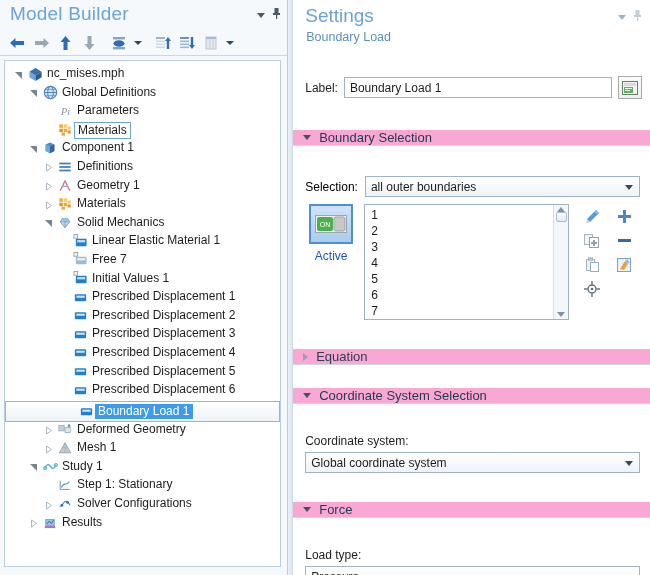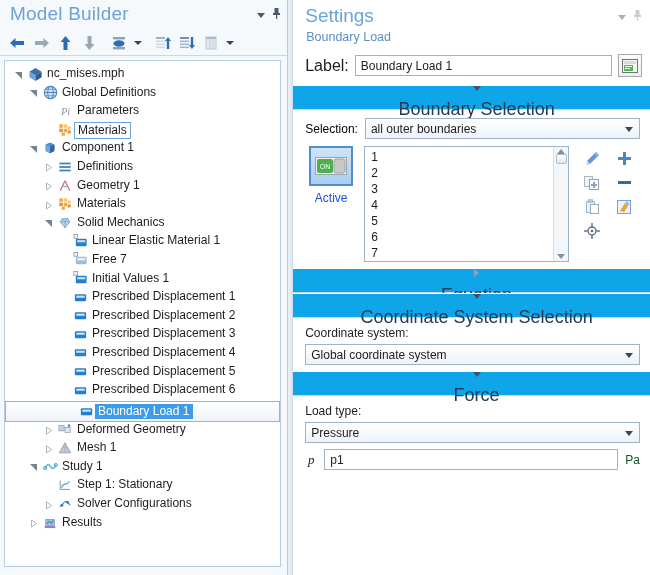--- a/index.html
+++ b/index.html
@@ -113,6 +113,7 @@
     background: #ffffff;
     display: flex; flex-direction: column;
     border-left: 1px solid #ccdcea;
+    gap: 22px;
   }
   .set-titlebar {
     position: relative;

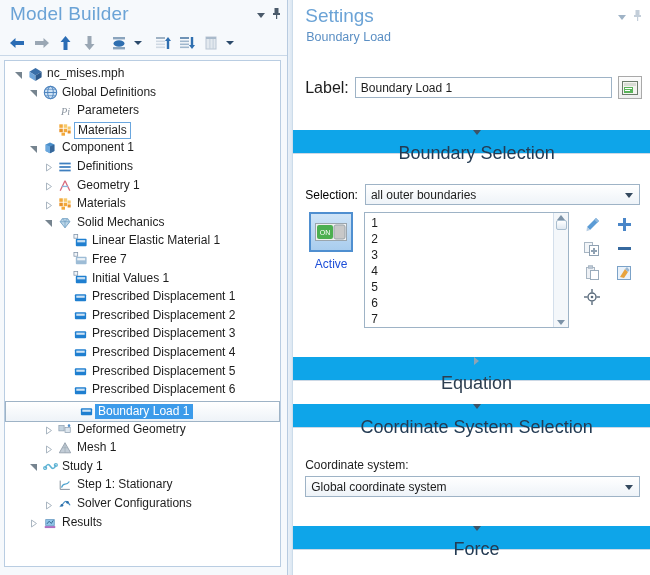--- a/index.html
+++ b/index.html
@@ -135,7 +135,7 @@
     gap: 6px;
     padding: 4px 8px 8px 12px;
   }
-  .label-row .lab { font-size: 16px; color:#1d1d1d; }
+  .label-row .lab { font-size: 12px; color:#1d1d1d; }
   .txt {
     flex: 1;
     height: 21px;

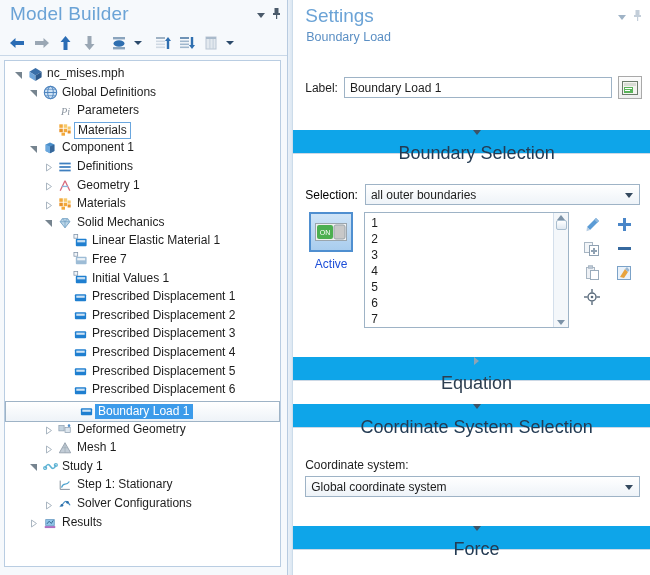--- a/index.html
+++ b/index.html
@@ -160,12 +160,11 @@
     display: flex; align-items: center;
     gap: 8px;
     padding-left: 10px;
-    background: #0ea5e9;
+    background: #f9a8d4;
     border-top: 1px solid #ffffff;
     border-bottom: 1px solid #ccd8e5;
-    font-size: 18px;
+    font-size: 13px;
     color: #243b53;
-    flex-direction: column;
   }
   .sect-head.collapsed { color:#2c3e50; }
   .sh-tri-open {

